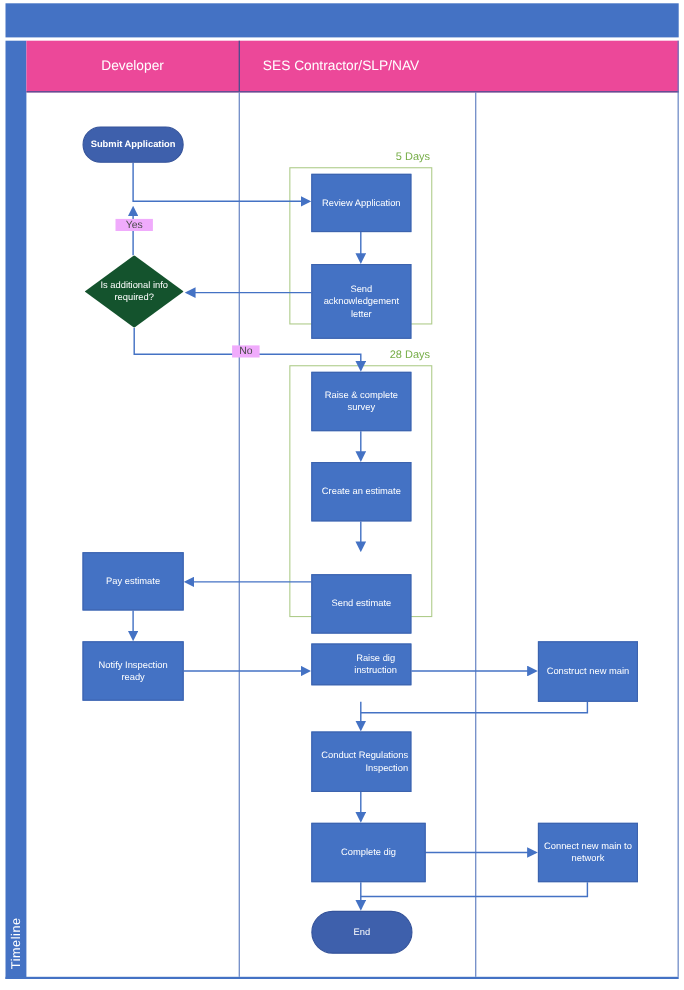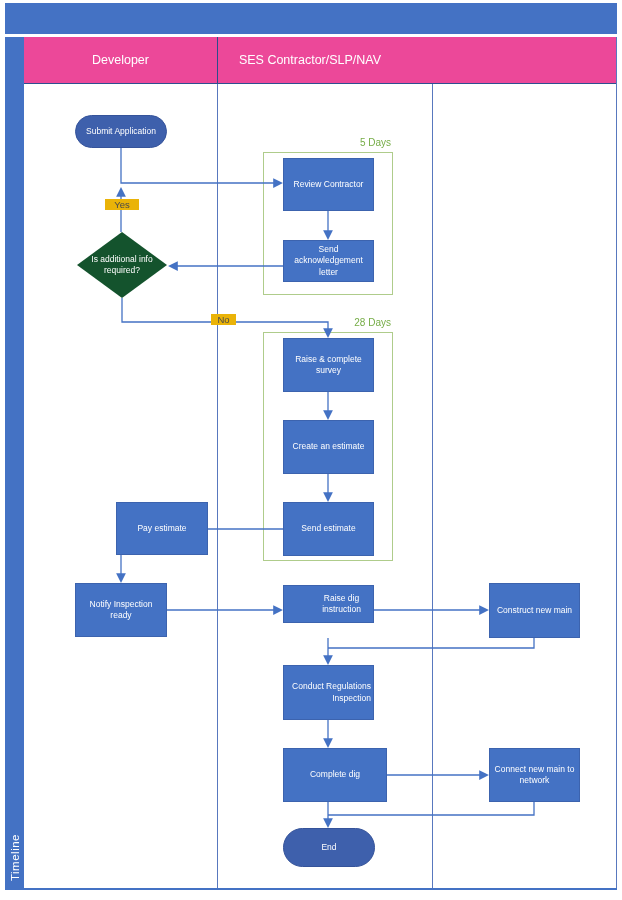--- a/index.html
+++ b/index.html
@@ -54,7 +54,7 @@
     background:#14532d;padding:0 9px;
     clip-path:polygon(50% 0,100% 50%,50% 100%,0 50%);
   }
-  #n-submit{left:75px;top:115px;width:92px;height:33px;border-radius:17px;}
+  #n-submit{left:75px;top:115px;width:92px;height:33px;border-radius:17px;font-weight:bold;}
   #n-review{left:283px;top:158px;width:91px;height:53px;}
   #n-ack{left:283px;top:240px;width:91px;height:42px;}
   #n-decision{left:77px;top:232px;width:90px;height:66px;}

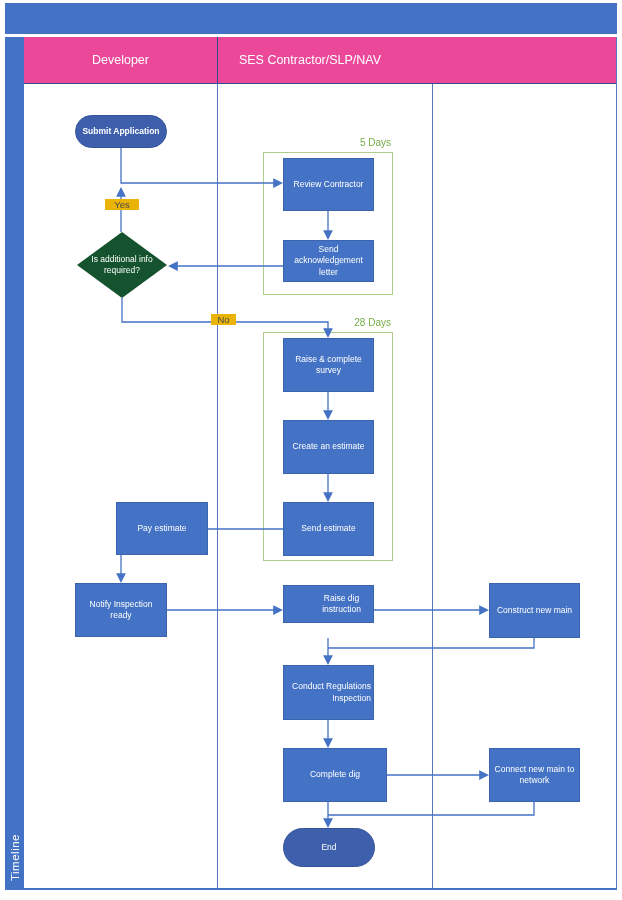--- a/index.html
+++ b/index.html
@@ -131,7 +131,7 @@
   </svg>
 
   <div class="node terminator" id="n-submit">Submit Application</div>
-  <div class="node rect" id="n-review">Review Contractor</div>
+  <div class="node rect" id="n-review">Review Application</div>
   <div class="node rect" id="n-ack">Send acknowledgement letter</div>
   <div class="node diamond" id="n-decision">Is additional info required?</div>
   <div class="node rect" id="n-survey">Raise &amp; complete survey</div>

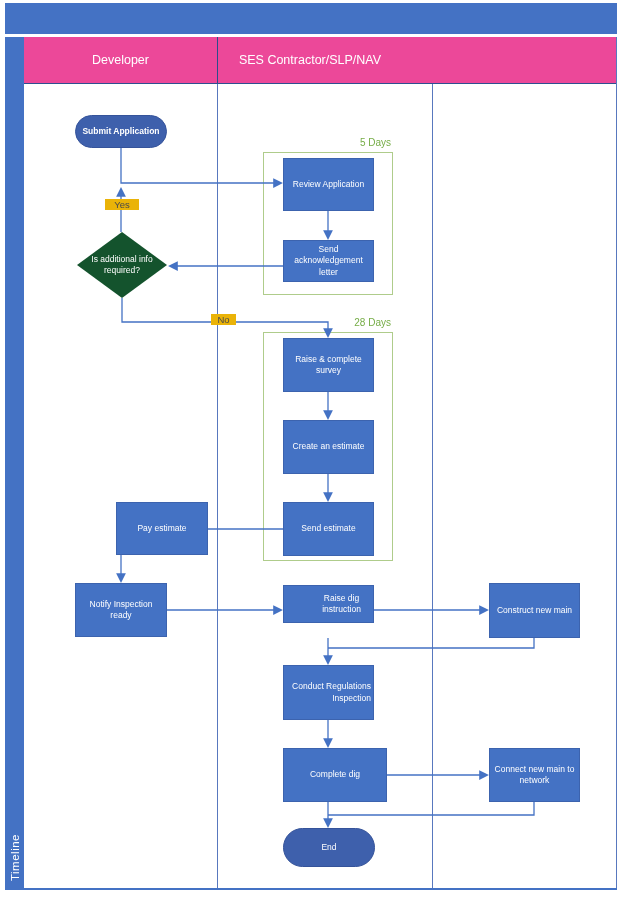--- a/index.html
+++ b/index.html
@@ -71,7 +71,7 @@
   #n-end{left:283px;top:828px;width:92px;height:39px;border-radius:20px;}
   
   .edge-label{
-    position:absolute;background:#eab308;color:#4a4a4a;font-size:9.5px;
+    position:absolute;background:#f0abfc;color:#4a4a4a;font-size:9.5px;
     text-align:center;padding:0 1px;
   }
   #lab-yes{left:105px;top:199px;width:32px;}

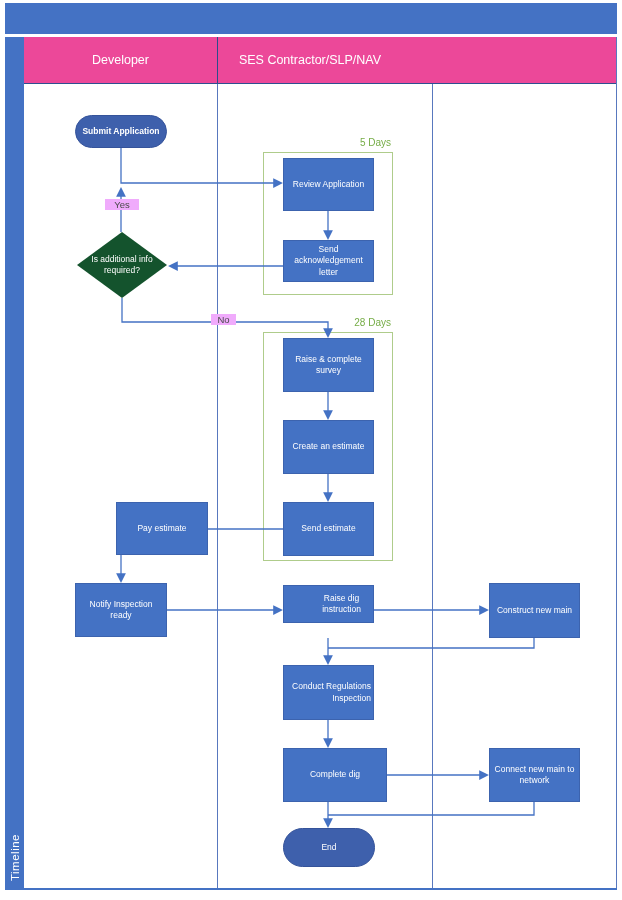--- a/index.html
+++ b/index.html
@@ -56,7 +56,7 @@
   }
   #n-submit{left:75px;top:115px;width:92px;height:33px;border-radius:17px;font-weight:bold;}
   #n-review{left:283px;top:158px;width:91px;height:53px;}
-  #n-ack{left:283px;top:240px;width:91px;height:42px;}
+  #n-ack{left:283px;top:240px;width:91px;height:68px;}
   #n-decision{left:77px;top:232px;width:90px;height:66px;}
   #n-survey{left:283px;top:338px;width:91px;height:54px;}
   #n-create{left:283px;top:420px;width:91px;height:54px;}

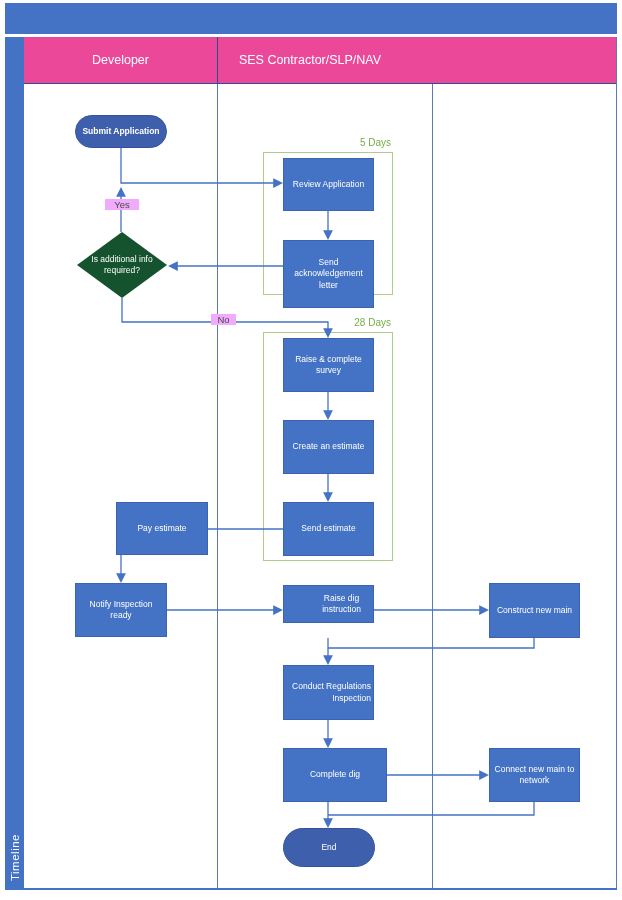--- a/index.html
+++ b/index.html
@@ -61,7 +61,7 @@
   #n-survey{left:283px;top:338px;width:91px;height:54px;}
   #n-create{left:283px;top:420px;width:91px;height:54px;}
   #n-sendest{left:283px;top:502px;width:91px;height:54px;}
-  #n-payest{left:75px;top:502px;width:92px;height:53px;margin-left:41px;}
+  #n-payest{left:75px;top:502px;width:92px;height:53px;}
   #n-notify{left:75px;top:583px;width:92px;height:54px;}
   #n-raisedig{left:283px;top:585px;width:91px;height:38px;padding-left:28px;}
   #n-construct{left:489px;top:583px;width:91px;height:55px;}

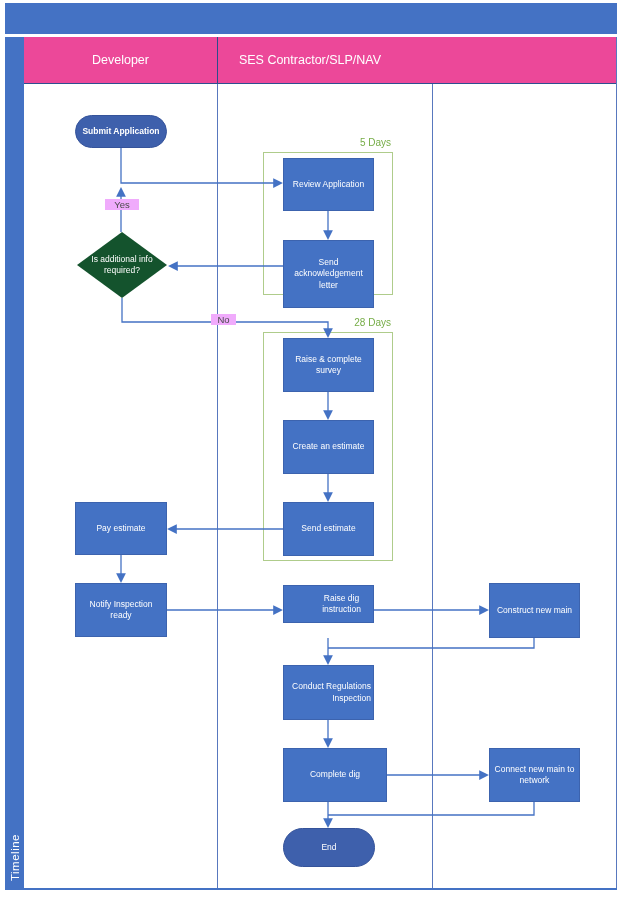--- a/index.html
+++ b/index.html
@@ -60,7 +60,7 @@
   #n-decision{left:77px;top:232px;width:90px;height:66px;}
   #n-survey{left:283px;top:338px;width:91px;height:54px;}
   #n-create{left:283px;top:420px;width:91px;height:54px;}
-  #n-sendest{left:283px;top:502px;width:91px;height:54px;}
+  #n-sendest{left:283px;top:522px;width:91px;height:54px;}
   #n-payest{left:75px;top:502px;width:92px;height:53px;}
   #n-notify{left:75px;top:583px;width:92px;height:54px;}
   #n-raisedig{left:283px;top:585px;width:91px;height:38px;padding-left:28px;}

